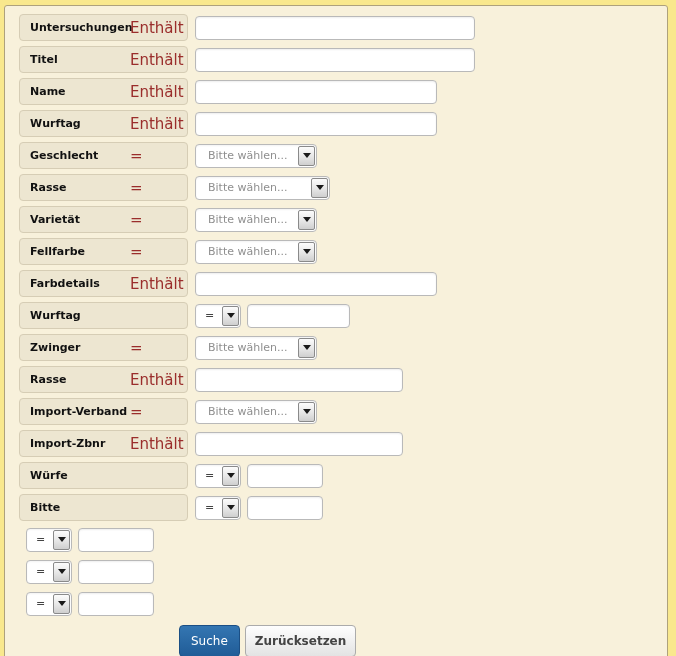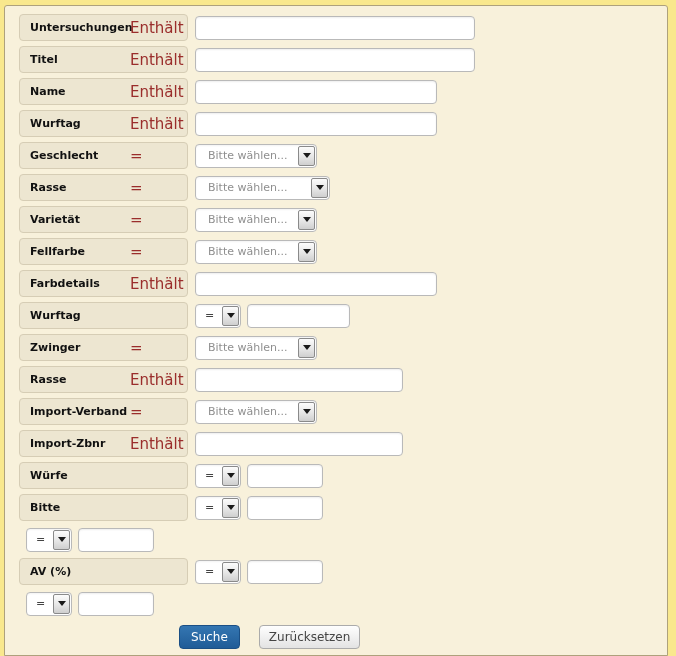--- a/index.html
+++ b/index.html
@@ -334,10 +334,6 @@
         </div>
       </div>
       <div class="row">
-        <div class="labelbox">
-          <span class="lbl">AV (%)</span>
-          <span class="op"></span>
-        </div>
         <div class="fieldarea">
           <div class="fselect small" style="width: 46px;">
             <span class="seltext" style="color: rgb(68, 68, 68);">=</span>

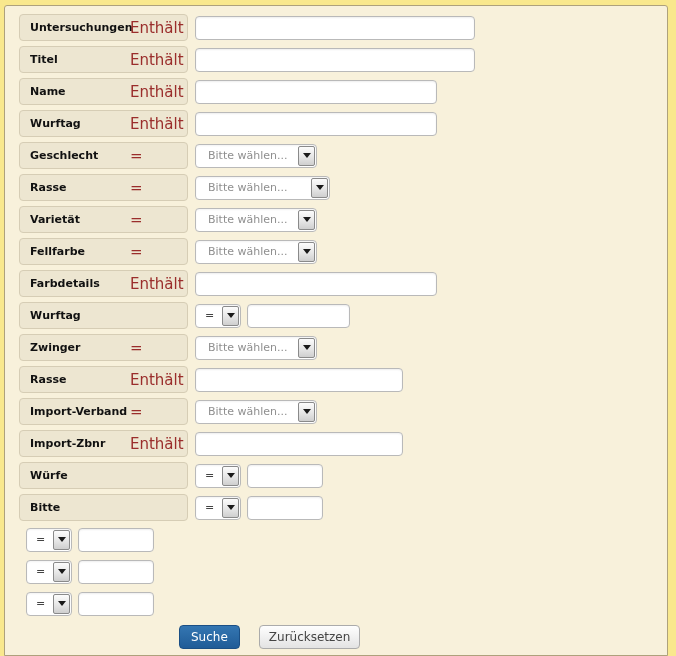--- a/index.html
+++ b/index.html
@@ -106,7 +106,7 @@
   }
   .btn{
     box-sizing:border-box;
-    height:24px;
+    height:32px;
     border-radius:4px;
     font:12px "DejaVu Sans", sans-serif;
     cursor:pointer;

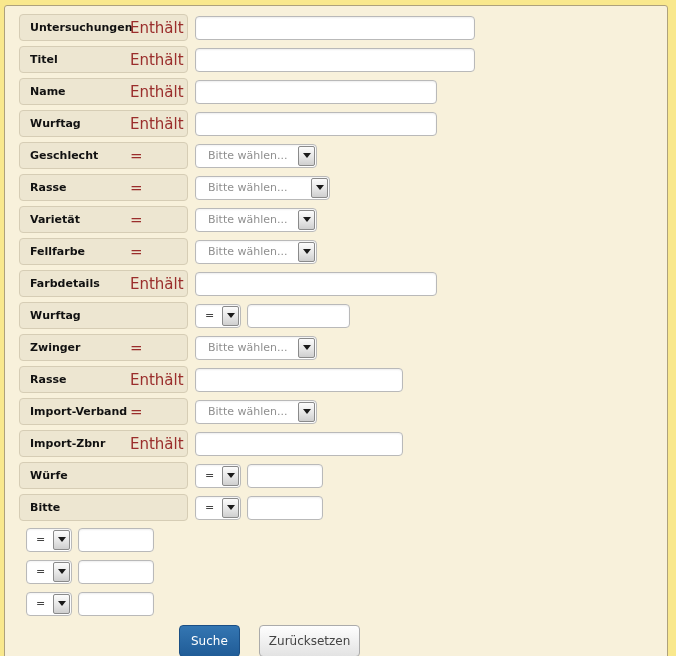--- a/index.html
+++ b/index.html
@@ -118,11 +118,12 @@
     color:#FFFFFF;
   }
   .btn-secondary{
-    margin-left:19px;
+    margin-left:5px;
     background:linear-gradient(#FEFEFE, #E3E3E3);
     border:1px solid #ABABAB;
     color:#444444;
     padding:4px 9px;
+    font-weight:bold;
   }
 </style>
 </head>

